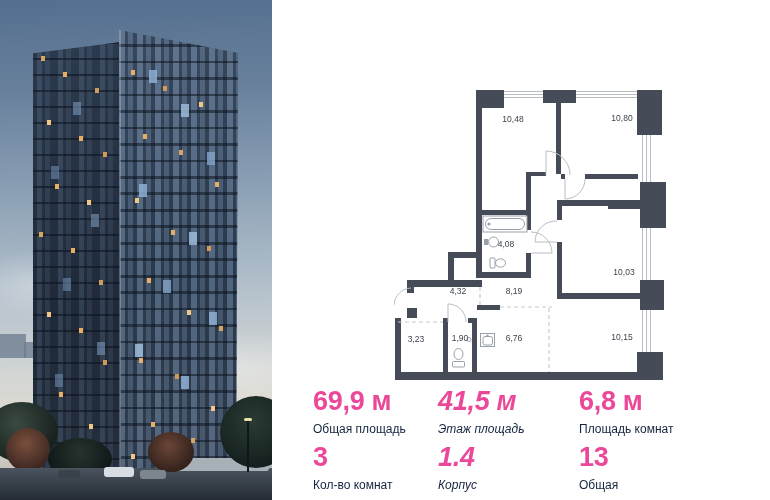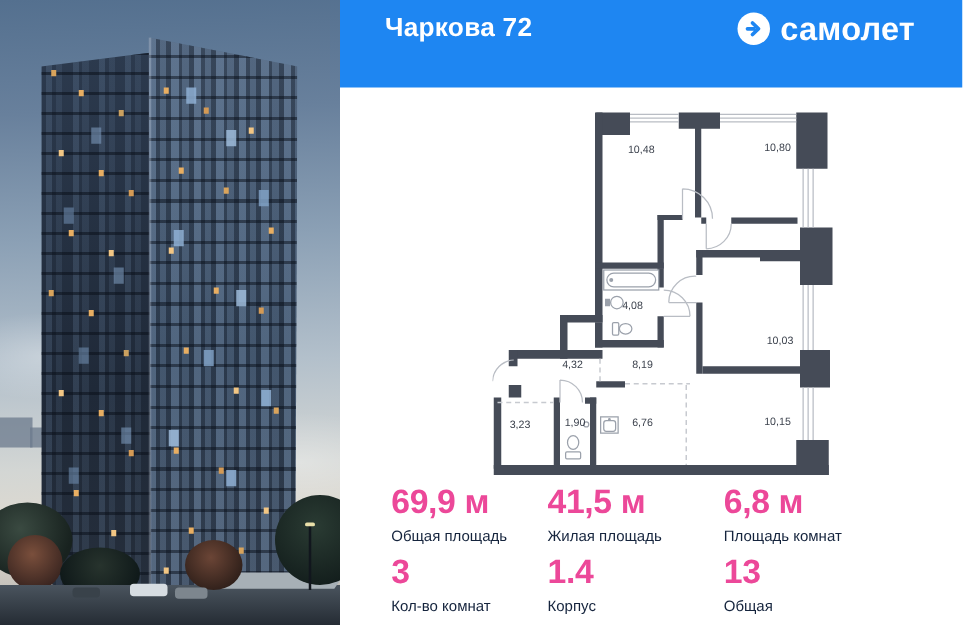--- a/index.html
+++ b/index.html
@@ -123,17 +123,6 @@
 
 <div class="panel">
 
-  <div class="header">
-    <div class="title">Чаркова 72</div>
-    <div class="brand">
-      <div class="brand-circle">
-        <svg width="16" height="16" viewBox="-8 -8 16 16">
-          <path d="M-5,0 L0,0 M-1,-4.6 L3.8,0 L-1,4.6" fill="none" stroke="#1e86f2" stroke-width="3" stroke-linecap="round" stroke-linejoin="round"></path>
-        </svg>
-      </div>
-      <div class="brand-text">самолет</div>
-    </div>
-  </div>
 
   <div class="plan-wrap">
     <svg width="276" height="296" viewBox="0 0 276 296">

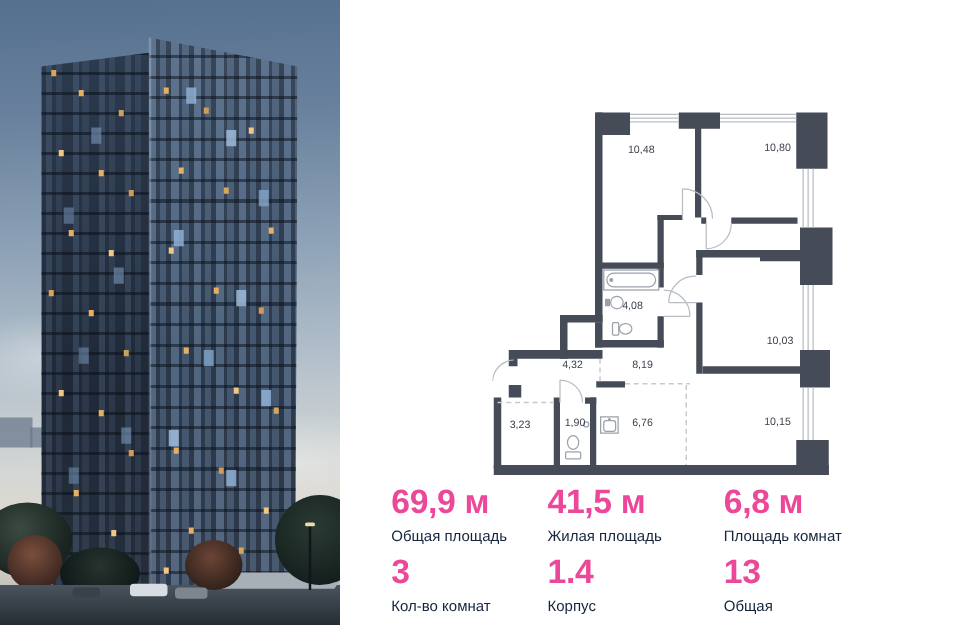--- a/index.html
+++ b/index.html
@@ -89,7 +89,7 @@
   .stat{position:absolute;}
   .stat .value{font-size:27px;font-weight:700;color:#ec4899;line-height:1;letter-spacing:-.3px;}
   .stat .label{font-size:12px;color:#15243d;margin-top:7px;}
-  .s-c1{left:41px;}  .s-c2{left:166px;}  .s-c3{left:291px;margin-left:16px;}
+  .s-c1{left:41px;}  .s-c2{left:166px;font-style:italic;}  .s-c3{left:291px;margin-left:16px;}
   .s-r1{top:388px;}  .s-r2{top:444px;}
   svg text{font-family:"Liberation Sans",sans-serif;}
 </style>

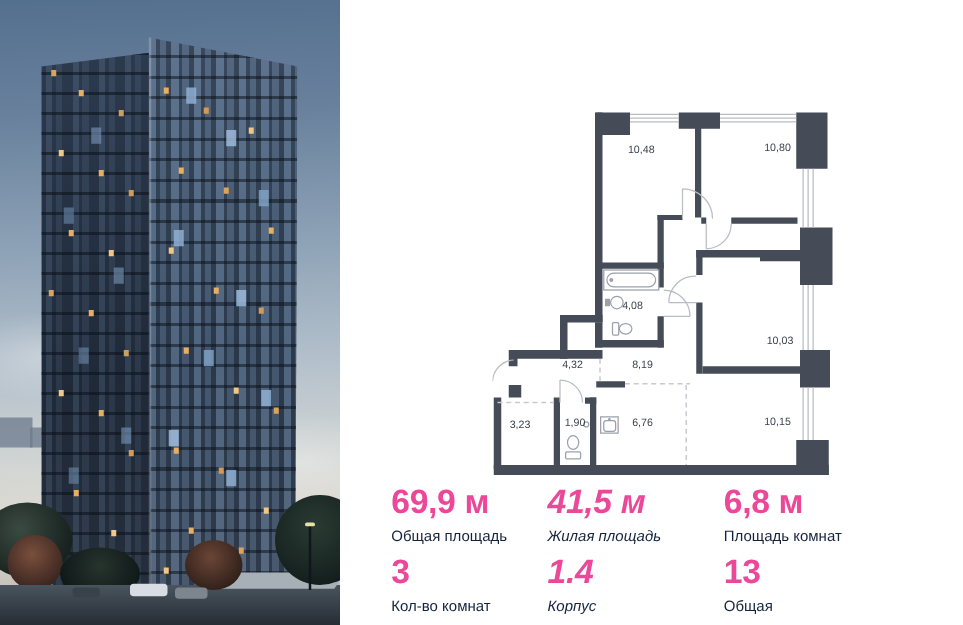--- a/index.html
+++ b/index.html
@@ -224,7 +224,7 @@
   </div>
   <div class="stat s-c2 s-r1">
     <div class="value">41,5 м</div>
-    <div class="label">Жилая площадь</div>
+    <div class="label">Этаж площадь</div>
   </div>
   <div class="stat s-c3 s-r1">
     <div class="value">6,8 м</div>

